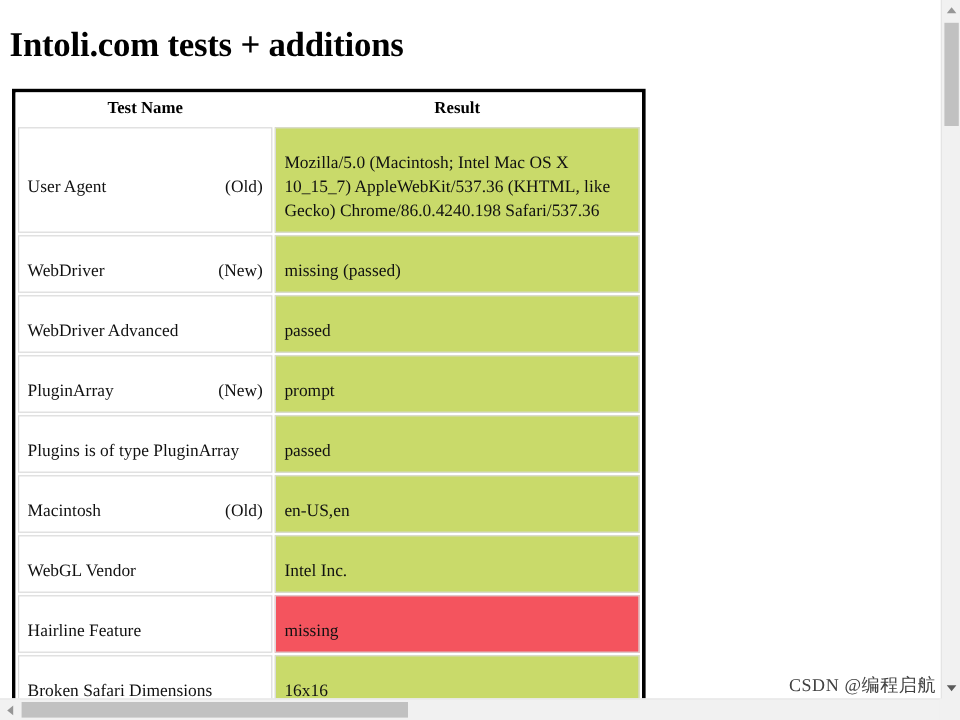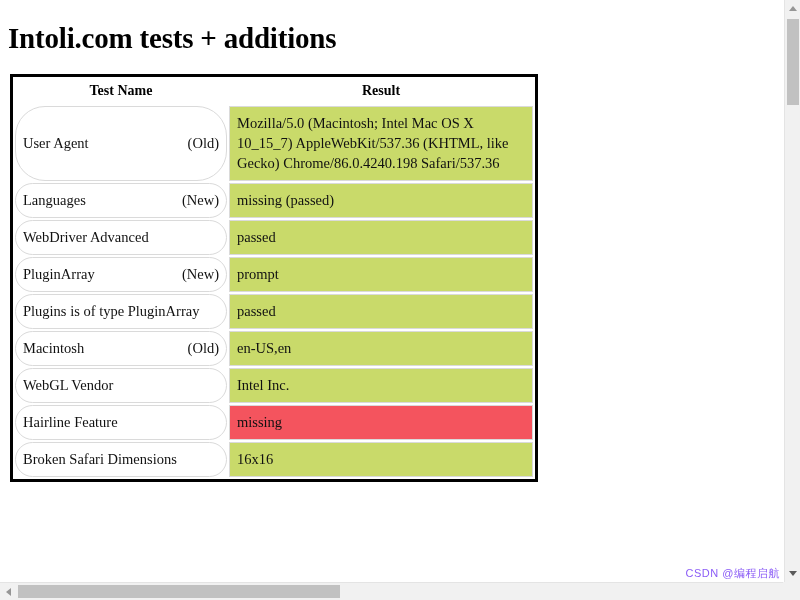--- a/index.html
+++ b/index.html
@@ -81,7 +81,7 @@
     font-size: 14.5px;
     color: #111111;
     border: 1px solid #dadada;
-    padding: 6px 7px 7px 7px;
+    padding: 19px 7px 7px 7px;
     vertical-align: middle;
     line-height: 1.38;
     background: #ffffff;

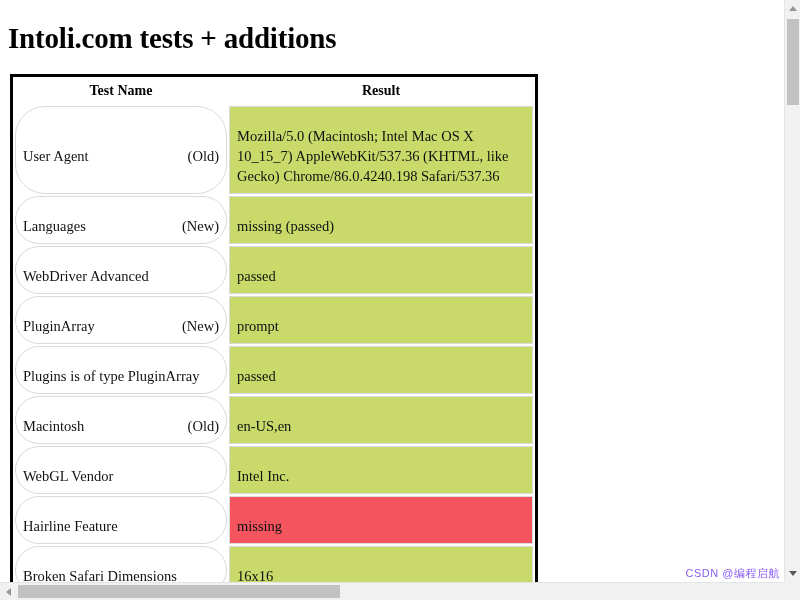--- a/index.html
+++ b/index.html
@@ -89,7 +89,6 @@
 
   td.name-cell {
     background: #ffffff;
-    border-radius: 30px;
   }
   td.name-cell .name-inner {
     display: flex;

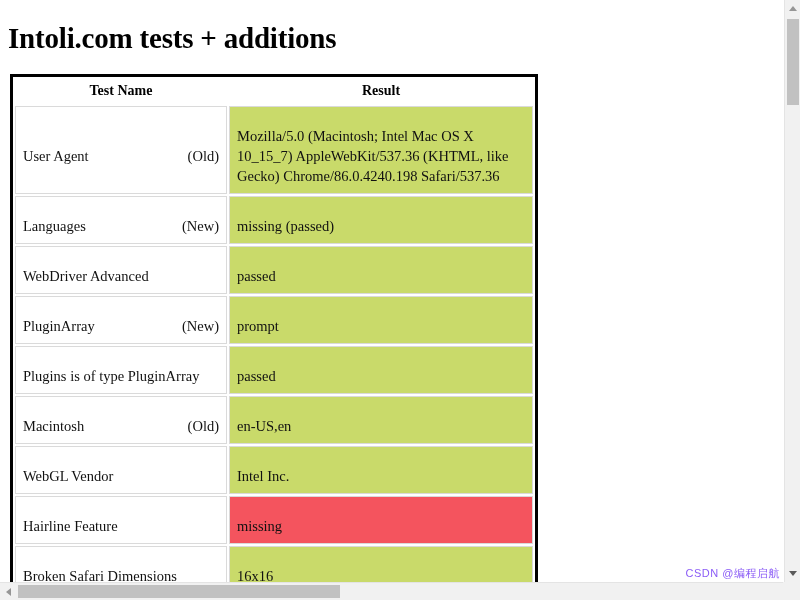--- a/index.html
+++ b/index.html
@@ -243,7 +243,7 @@
             <tr>
               <td class="name-cell">
                 <div class="name-inner">
-                  <span class="tname">Languages</span>
+                  <span class="tname">WebDriver</span>
                   <span class="tage">(New)</span>
                 </div>
               </td>

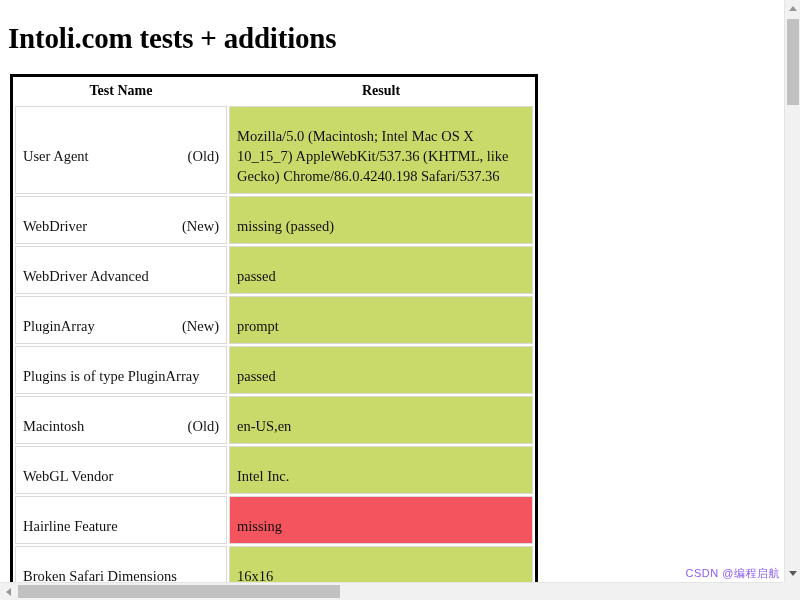--- a/index.html
+++ b/index.html
@@ -110,9 +110,9 @@
     position: absolute;
     right: 20px;
     bottom: 19px;
-    font-family: Liberation Sans, sans-serif;
-    font-size: 11px;
-    color: #8b5cf6;
+    font-family: Liberation Serif, serif;
+    font-size: 15px;
+    color: #404040;
     white-space: nowrap;
     z-index: 6;
     letter-spacing: 0.5px;

